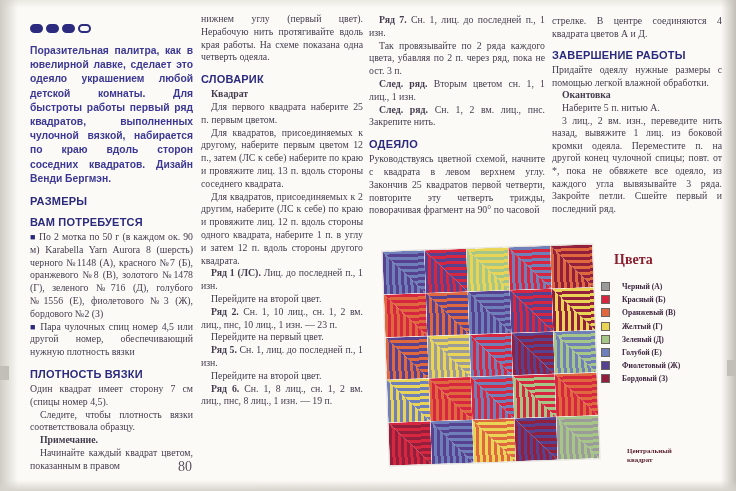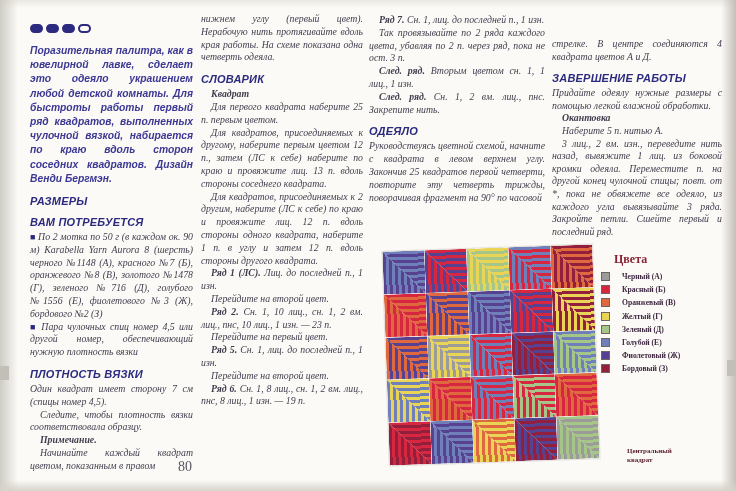--- a/index.html
+++ b/index.html
@@ -21,7 +21,7 @@
   .difficulty .dot.filled{background:#2b2a7e;}
 
   
-  .col{position:absolute;font-size:9.8px;line-height:12.8px;text-align:justify;font-style:italic;}
+  .col{position:absolute;font-size:9.8px;line-height:12.8px;text-align:justify;}
   .col1{left:30px;top:44px;width:163px;}
   .col2{left:201px;top:13px;width:162px;}
   .col3{left:369px;top:14px;width:176px;}

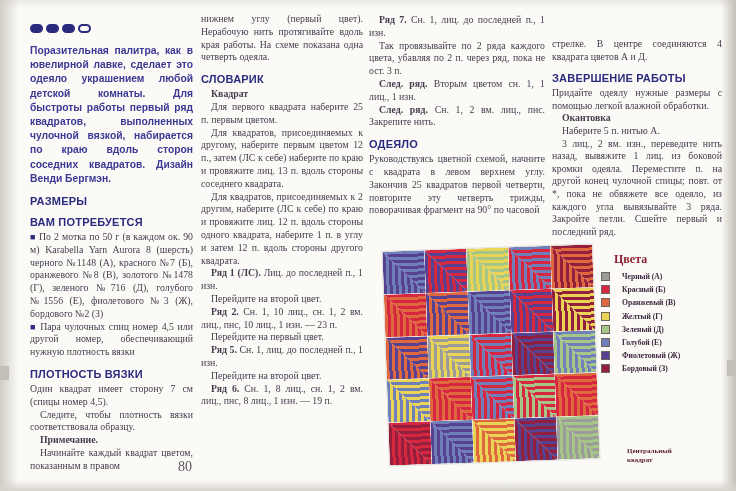--- a/index.html
+++ b/index.html
@@ -25,7 +25,7 @@
   .col1{left:30px;top:44px;width:163px;}
   .col2{left:201px;top:13px;width:162px;}
   .col3{left:369px;top:14px;width:176px;}
-  .col4{left:552px;top:38px;width:170px;line-height:12.6px;}
+  .col4{left:552px;top:15px;width:170px;line-height:12.6px;}
   .col p{margin:0;}
   .col .intro{font-family:"Liberation Sans",sans-serif;font-weight:600;font-size:10.3px;line-height:14.2px;
               color:#3c3894;margin-bottom:6px;}

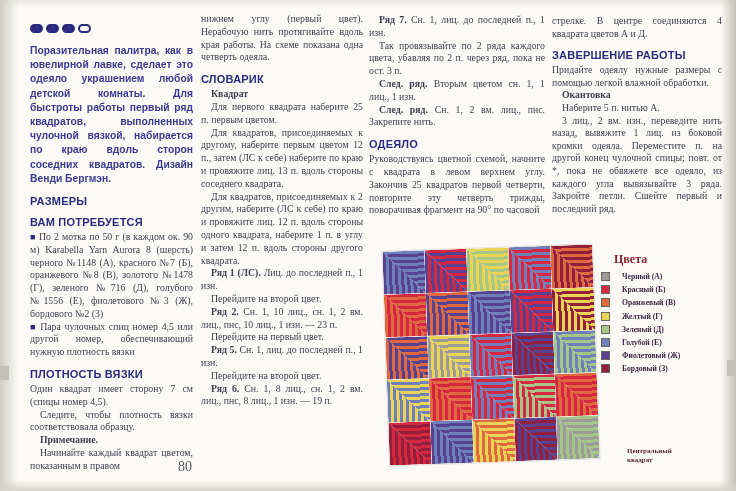--- a/index.html
+++ b/index.html
@@ -49,7 +49,7 @@
 
   
   .legend{position:absolute;left:601px;top:252px;width:132px;}
-  .legend-title{font-size:12px;font-weight:700;color:#8b2030;margin:0 0 3px 13px;font-family:"Liberation Serif",serif;}
+  .legend-title{font-size:14px;font-weight:700;color:#8b2030;margin:0 0 12px 13px;font-family:"Liberation Serif",serif;}
   .lrow{display:flex;align-items:center;gap:12px;height:13.2px;}
   .sw{width:9px;height:9px;box-sizing:border-box;border:1px solid #6d6660;flex:0 0 9px;}
   .lbl{font-size:7.6px;font-weight:700;color:#3d2640;white-space:nowrap;}

